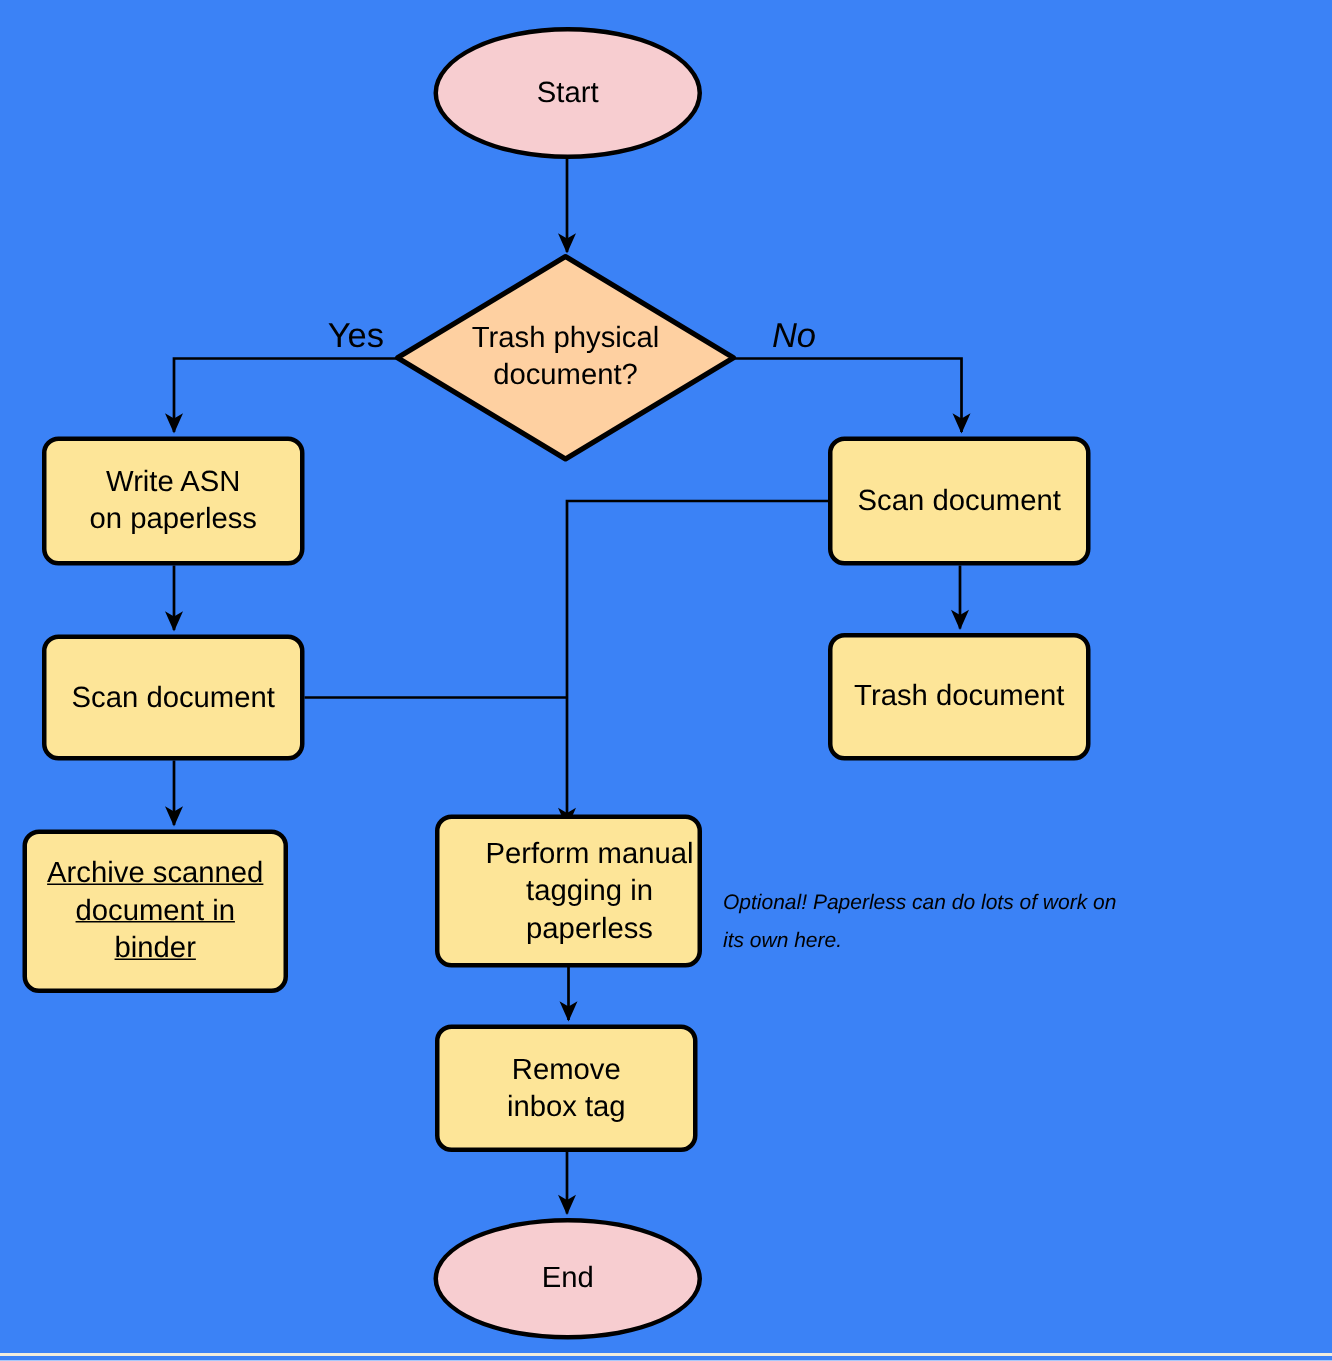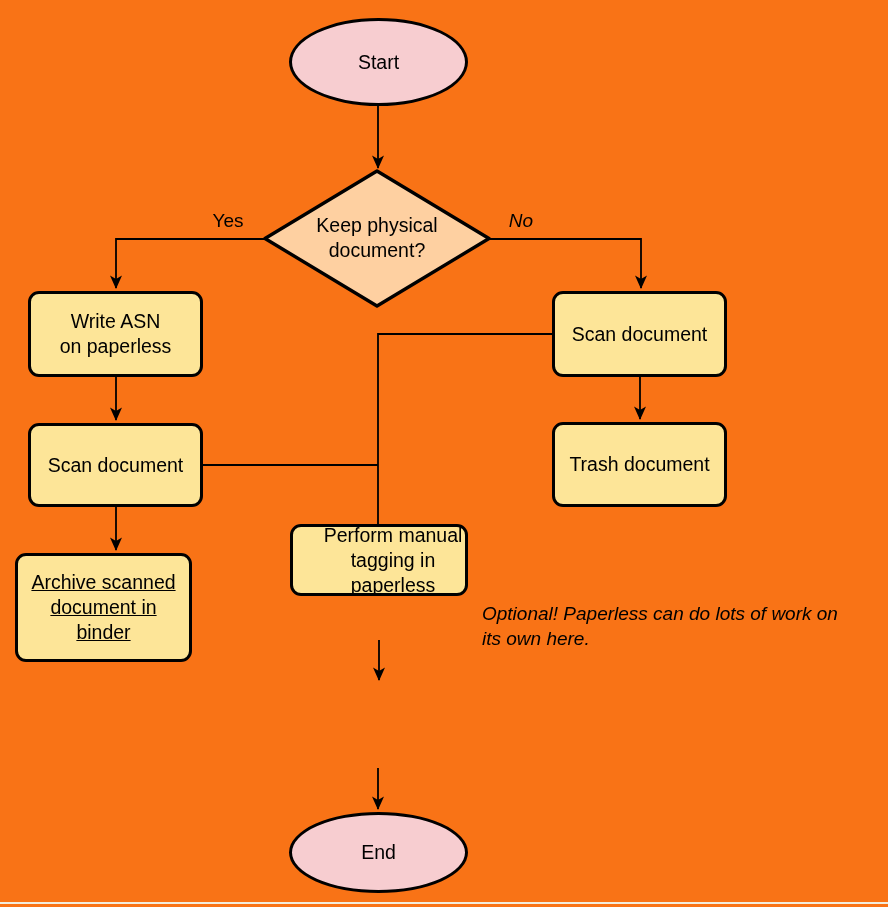--- a/index.html
+++ b/index.html
@@ -11,7 +11,7 @@
     position: relative;
     width: 888px;
     height: 907px;
-    background: #f97316;
+    background: #3b82f6;
     overflow: hidden;
     font-family: "Liberation Sans", "DejaVu Sans", sans-serif;
     color: var(--text, #000000);

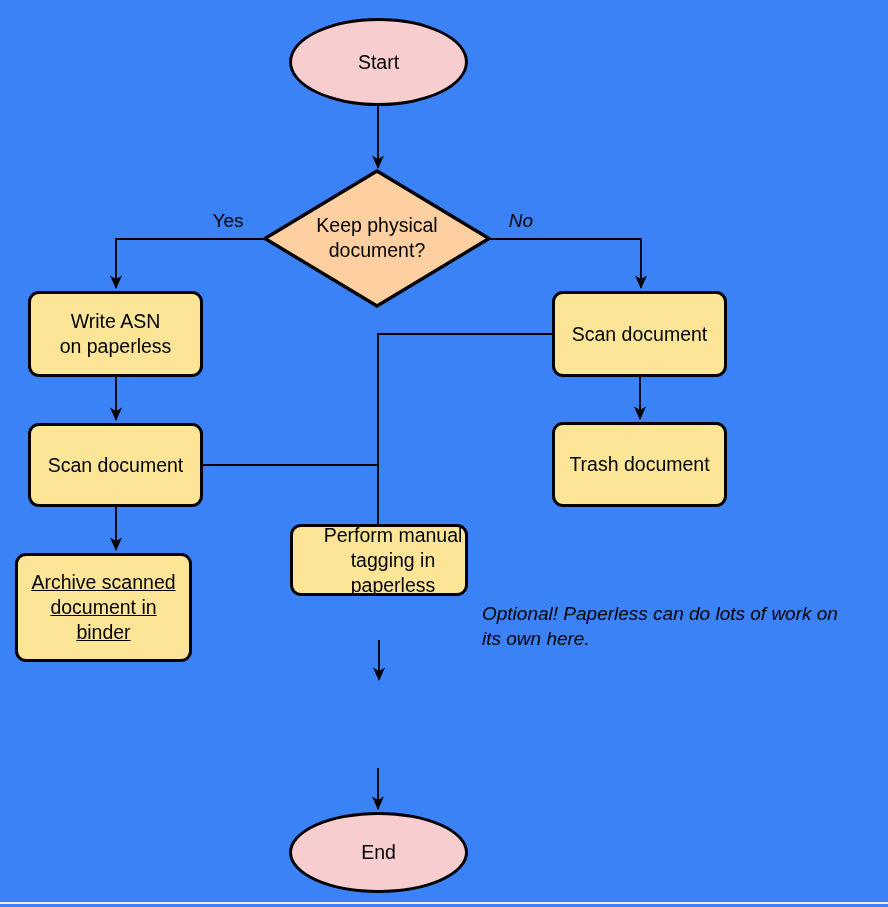--- a/index.html
+++ b/index.html
@@ -74,8 +74,8 @@
   }
   .edge-label {
     position: absolute;
-    font-size: 19px;
-    text-align: center;
+    font-size: 23px;
+    text-align: right;
   }
   #note {
     position: absolute;

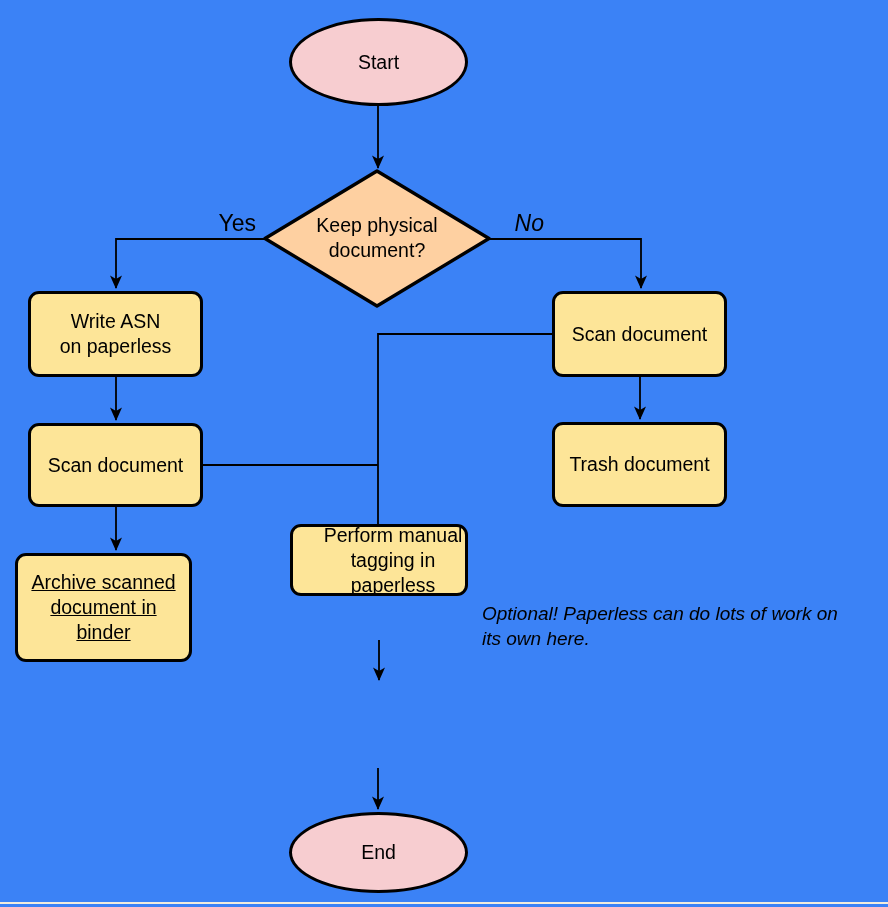--- a/index.html
+++ b/index.html
@@ -141,7 +141,7 @@
   </div>
 
   <div class="decision-label" id="decision-text">
-    <span class="node-label">Keep physical
+    <span class="node-label">Trash physical
 document?</span>
   </div>
 

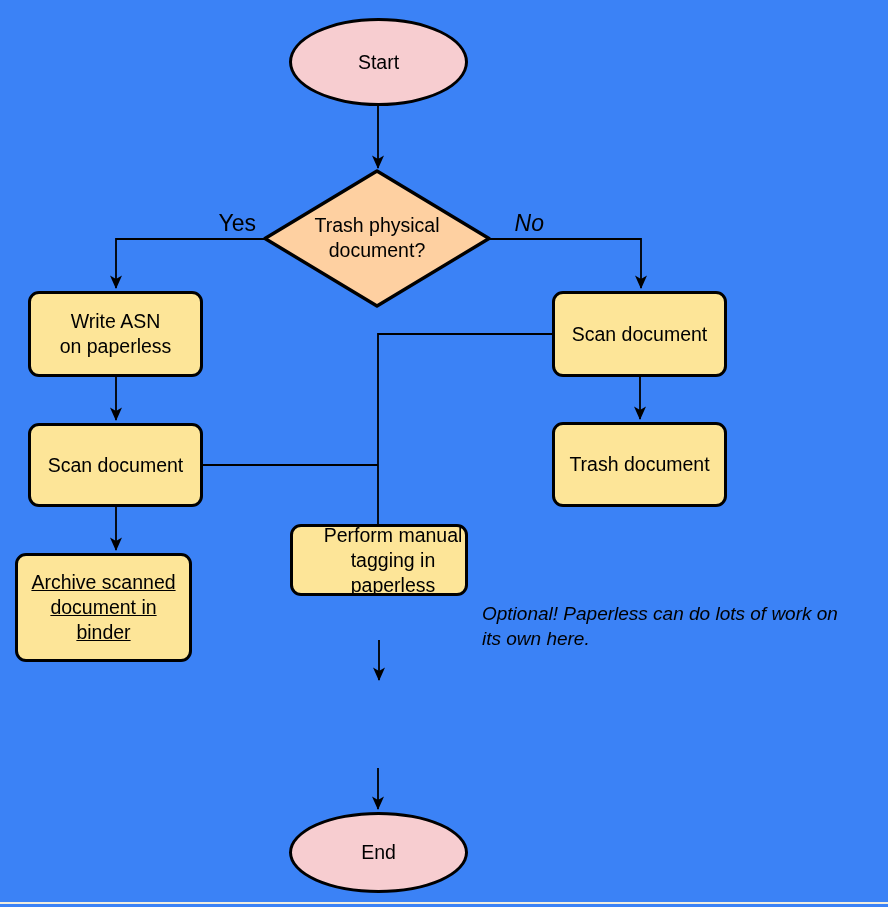--- a/index.html
+++ b/index.html
@@ -95,7 +95,7 @@
   #node-archive    { left: 15px;  top: 553px; width: 177px; height: 109px; text-decoration: underline; }
   #node-scan-right { left: 552px; top: 291px; width: 175px; height: 86px; }
   #node-trash      { left: 552px; top: 422px; width: 175px; height: 85px; }
-  #node-tagging    { left: 290px; top: 524px; width: 178px; height: 72px; padding-left: 28px; }
+  #node-tagging    { left: 290px; top: 543px; width: 178px; height: 102px; padding-left: 28px; }
   #node-remove     { left: 290px; top: 683px; width: 175px; height: 85px; }
   #node-end        { left: 289px; top: 812px; width: 179px; height: 81px; align-items: center; }
   #decision-text   { left: 277px; top: 196px; width: 200px; height: 84px; }

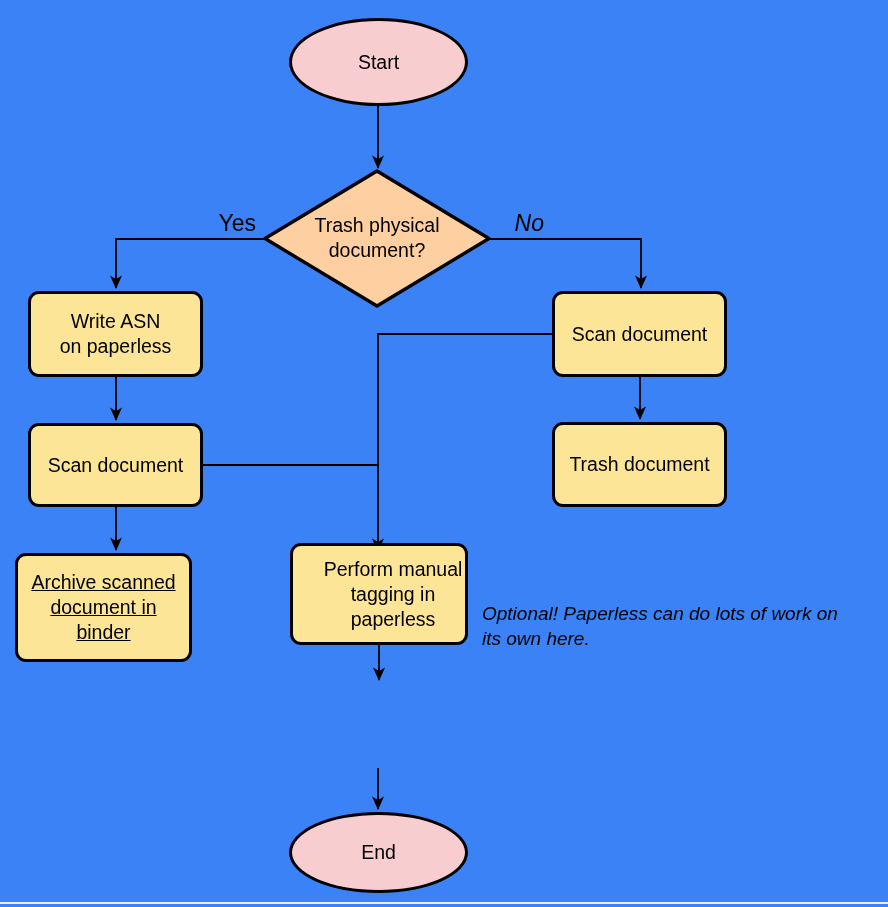--- a/index.html
+++ b/index.html
@@ -82,11 +82,10 @@
     left: 482px;
     top: 589px;
     width: 402px;
-    font-size: 19px;
+    font-size: 14px;
     font-style: italic;
     line-height: 25px;
     white-space: pre-line;
-    margin-top: 12px;
   }
   
   #node-start      { left: 289px; top: 18px;  width: 179px; height: 88px; }

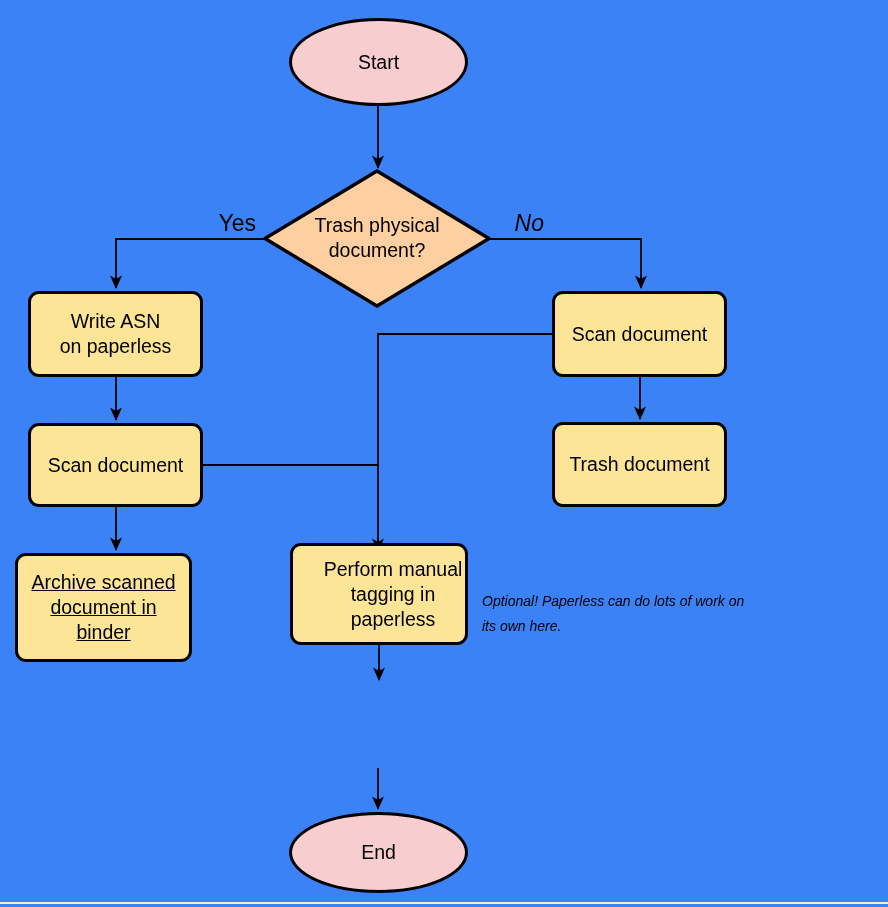--- a/index.html
+++ b/index.html
@@ -179,6 +179,10 @@
   <div id="note">Optional! Paperless can do lots of work on
 its own here.</div>
 
+  <div class="node process" id="node-remove">
+    <span class="node-label">Remove
+inbox tag</span>
+  </div>
 
   <div class="node terminal" id="node-end">
     <span class="node-label">End</span>

